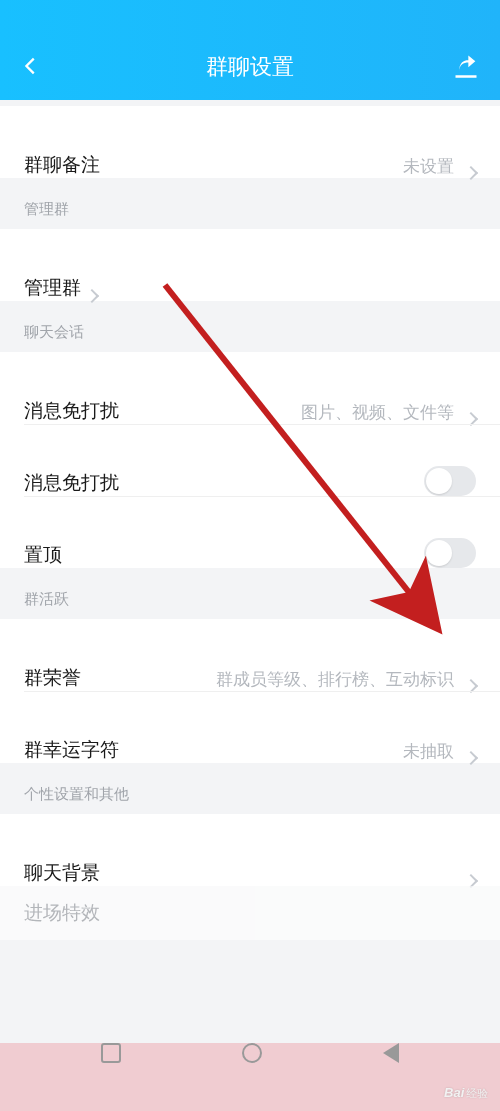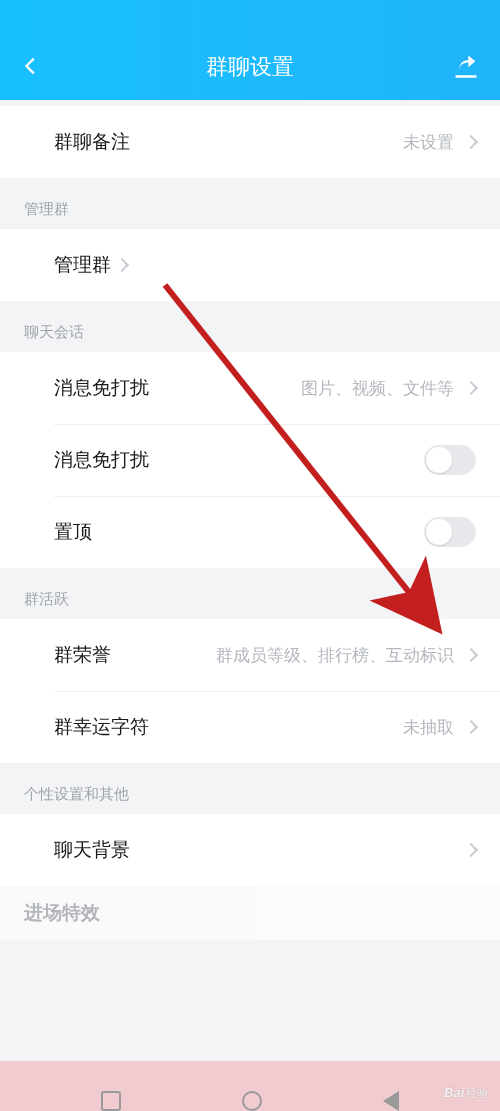--- a/index.html
+++ b/index.html
@@ -53,11 +53,10 @@
   }
   .row {
     display: flex;
-    align-items: center;
+    align-items: flex-end;
     padding: 0 24px;
     height: 72px;
     position: relative;
-    margin-left: 30px;
   }
   .row + .row::before {
     content: "";

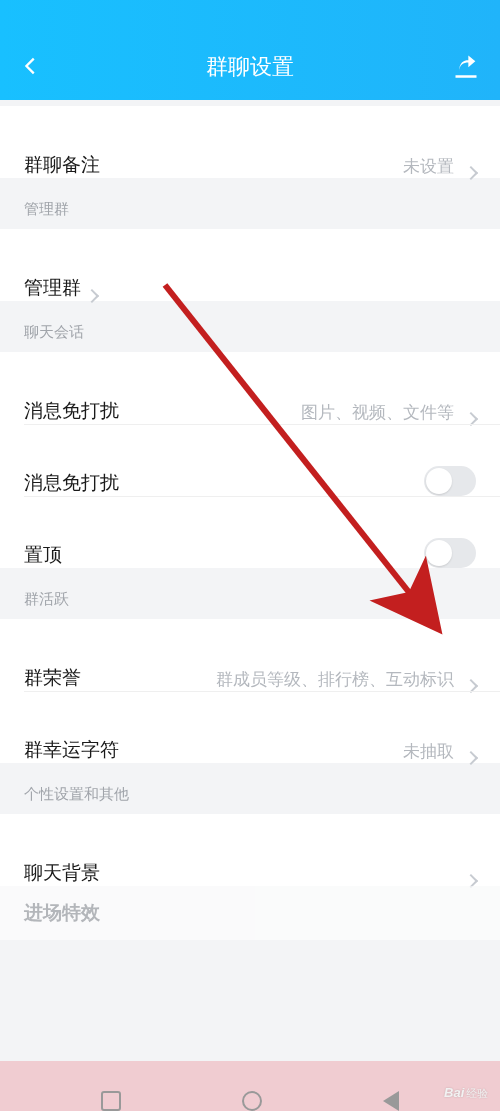--- a/index.html
+++ b/index.html
@@ -174,7 +174,6 @@
     align-items: center;
     background: #fff;
     opacity: 0.6;
-    font-weight: bold;
   }
   .cut-row .row-label { color:#8a8d93; }
 </style>

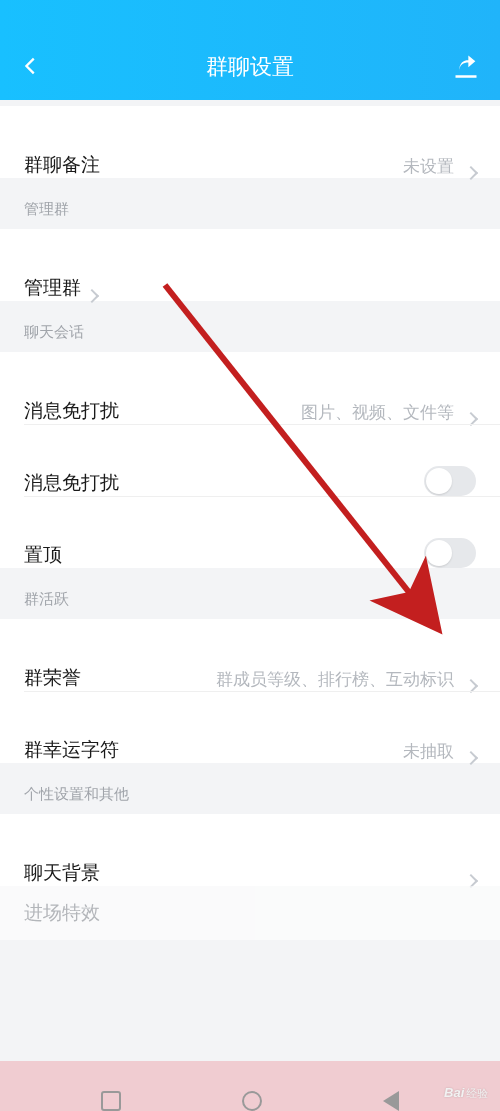--- a/index.html
+++ b/index.html
@@ -136,10 +136,10 @@
   .nav-bar {
     position: absolute;
     bottom: 0; left: 0; right: 0;
-    height: 50px;
+    height: 68px;
     background: rgba(240, 200, 205, 0.92);
     display: flex;
-    align-items: flex-end;
+    align-items: flex-start;
     justify-content: space-around;
     padding: 0 40px;
   }

